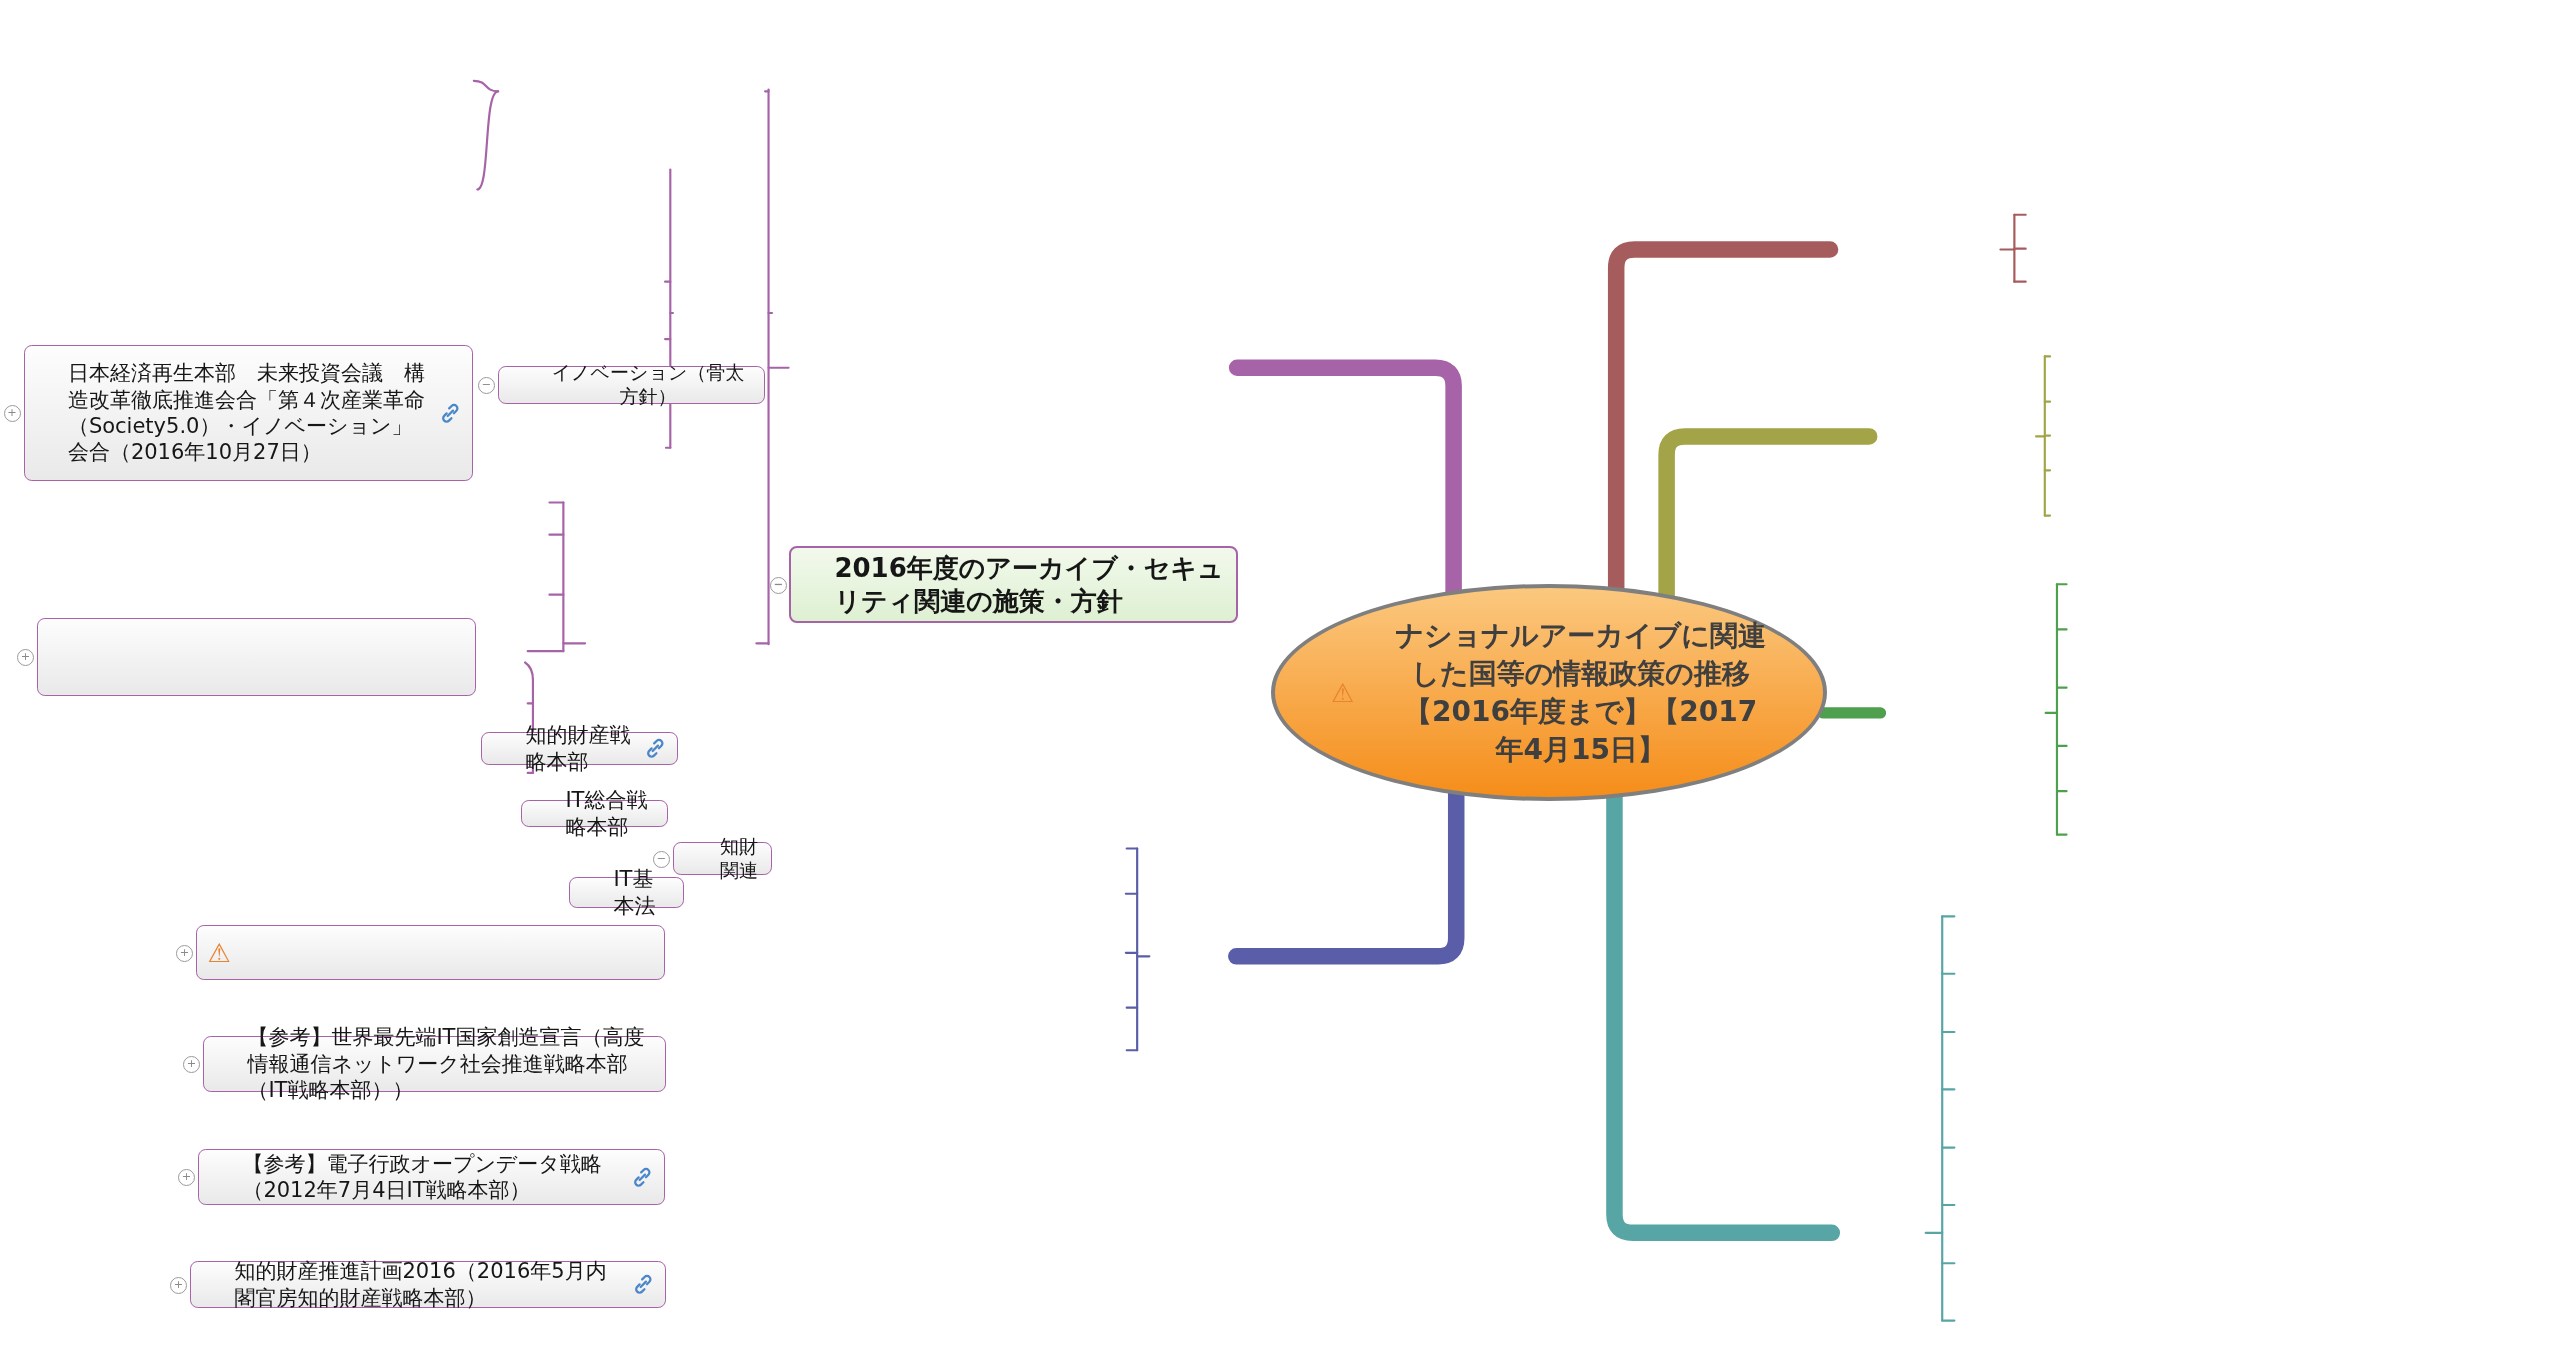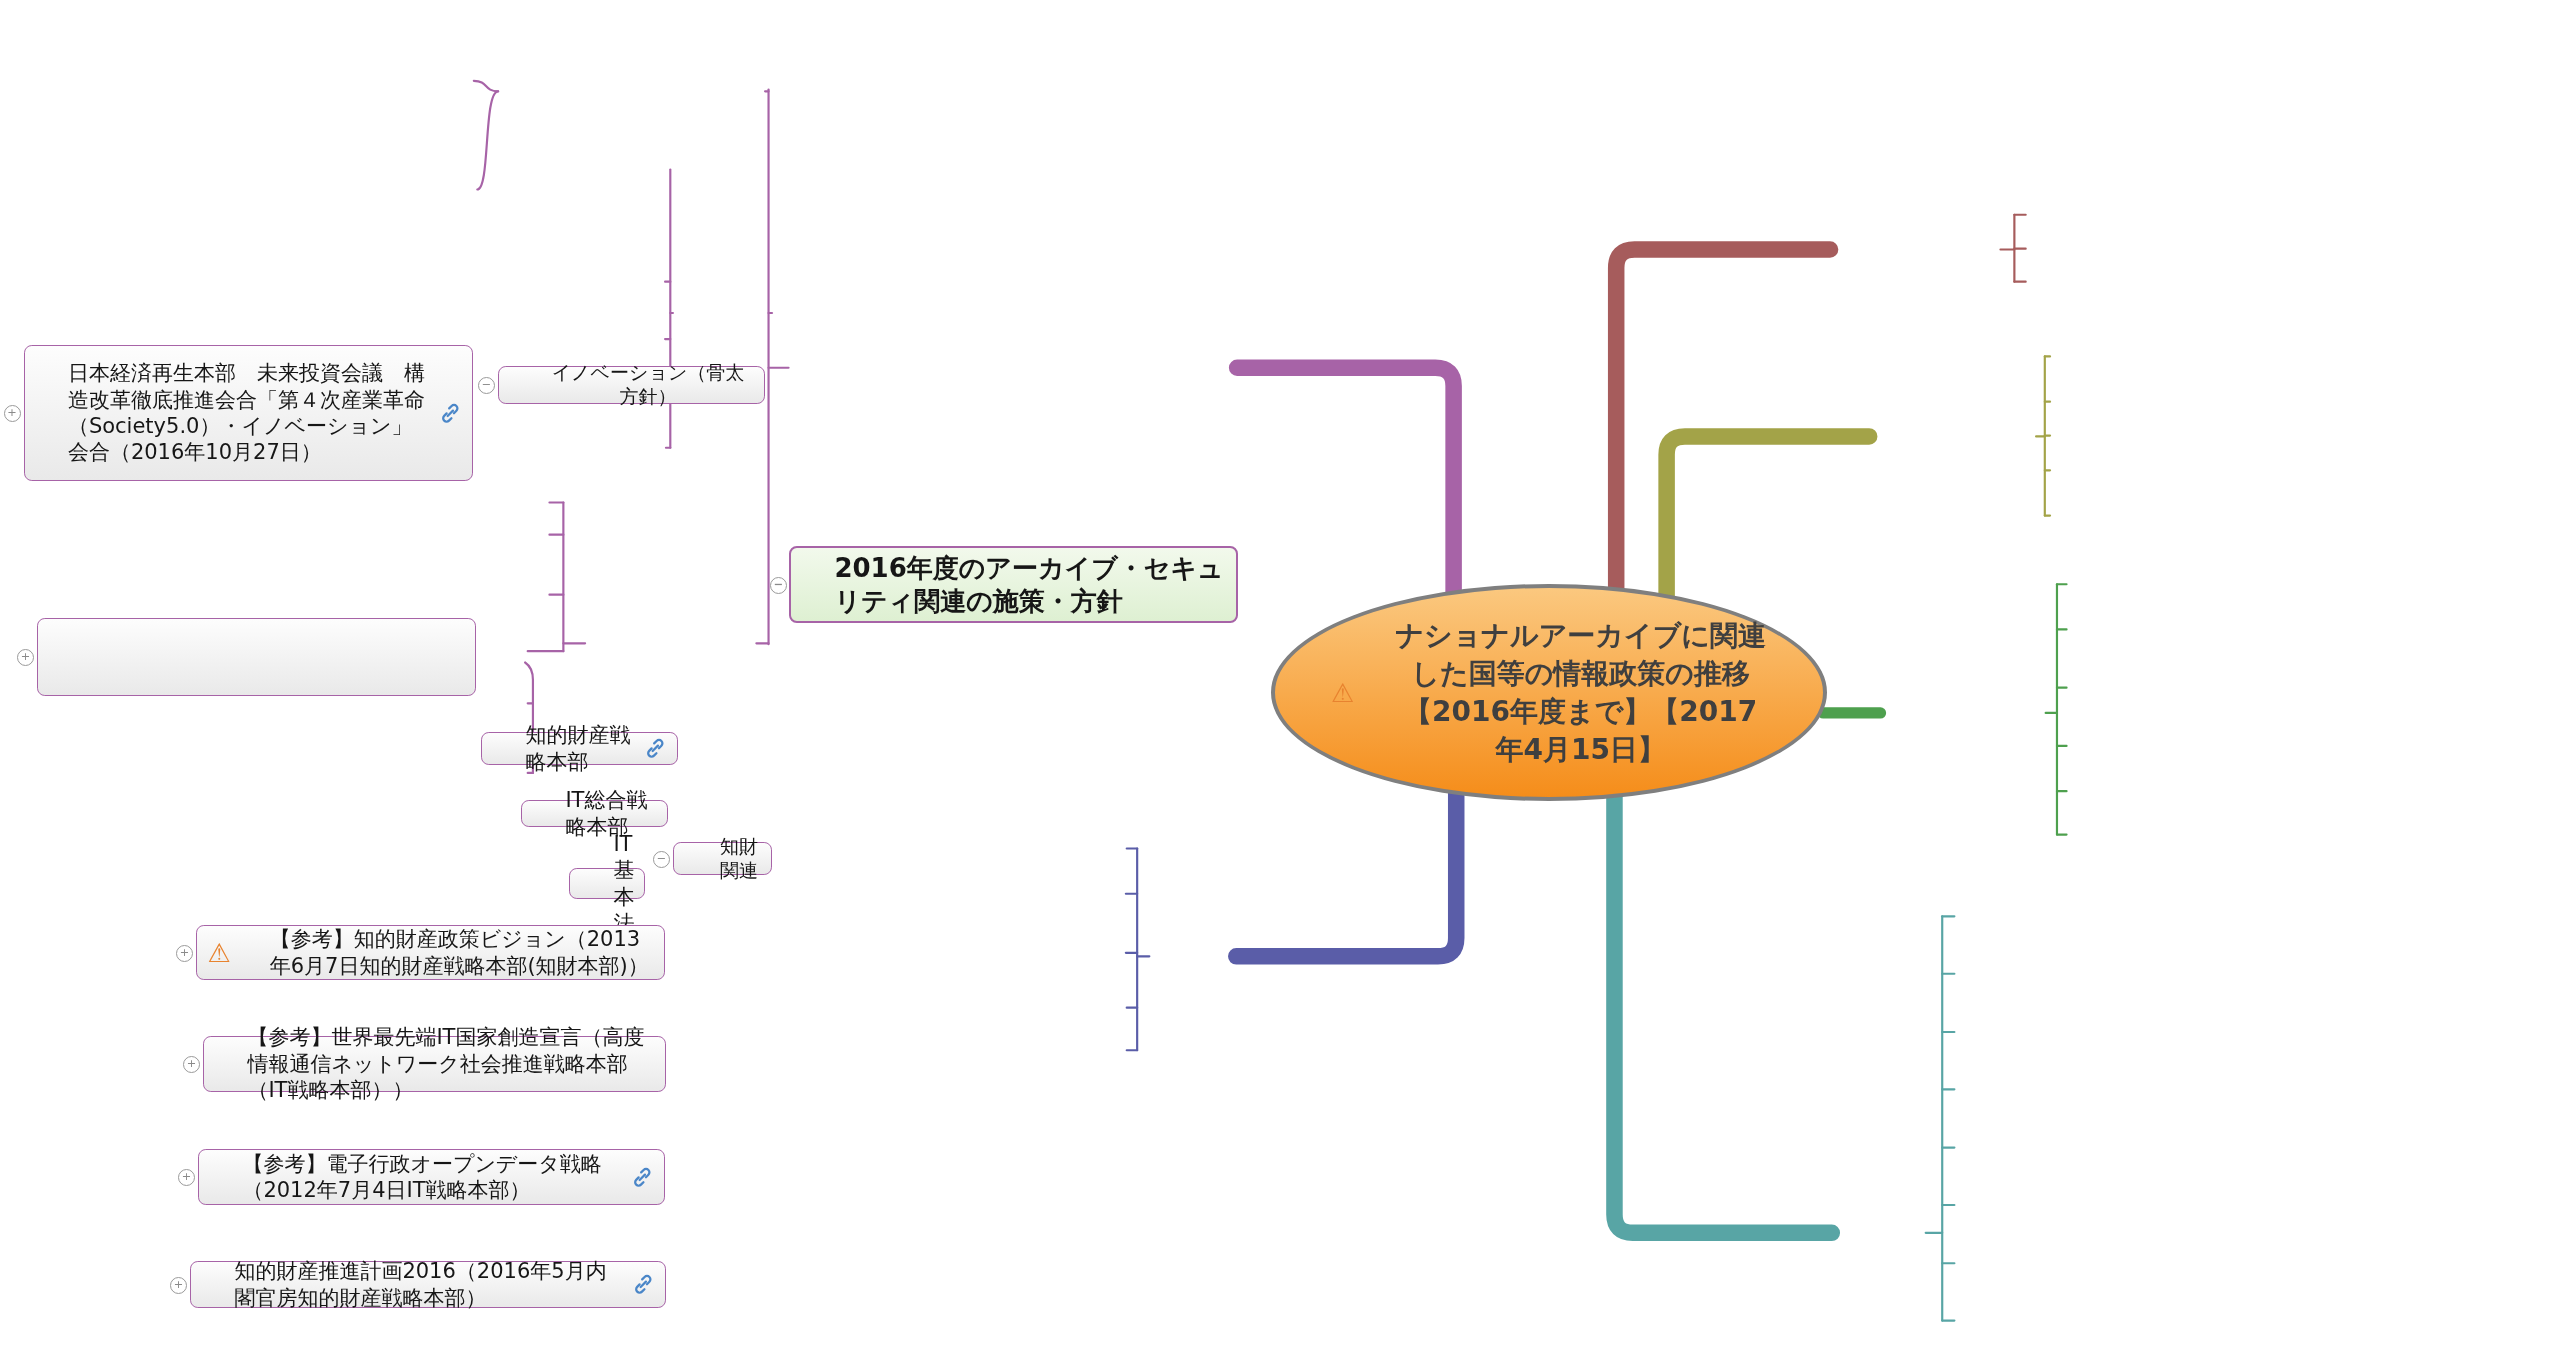--- a/index.html
+++ b/index.html
@@ -159,7 +159,7 @@
     <span class="txt">IT総合戦略本部</span>
   </div>
 
-  <div class="node b-purple nrel" style="left:569px;top:229px;width:76px;height:31px">
+  <div class="node b-purple nrel" style="left:569px;top:238px;width:115px;height:31px">
     <span class="txt">IT基本法</span>
   </div>
 

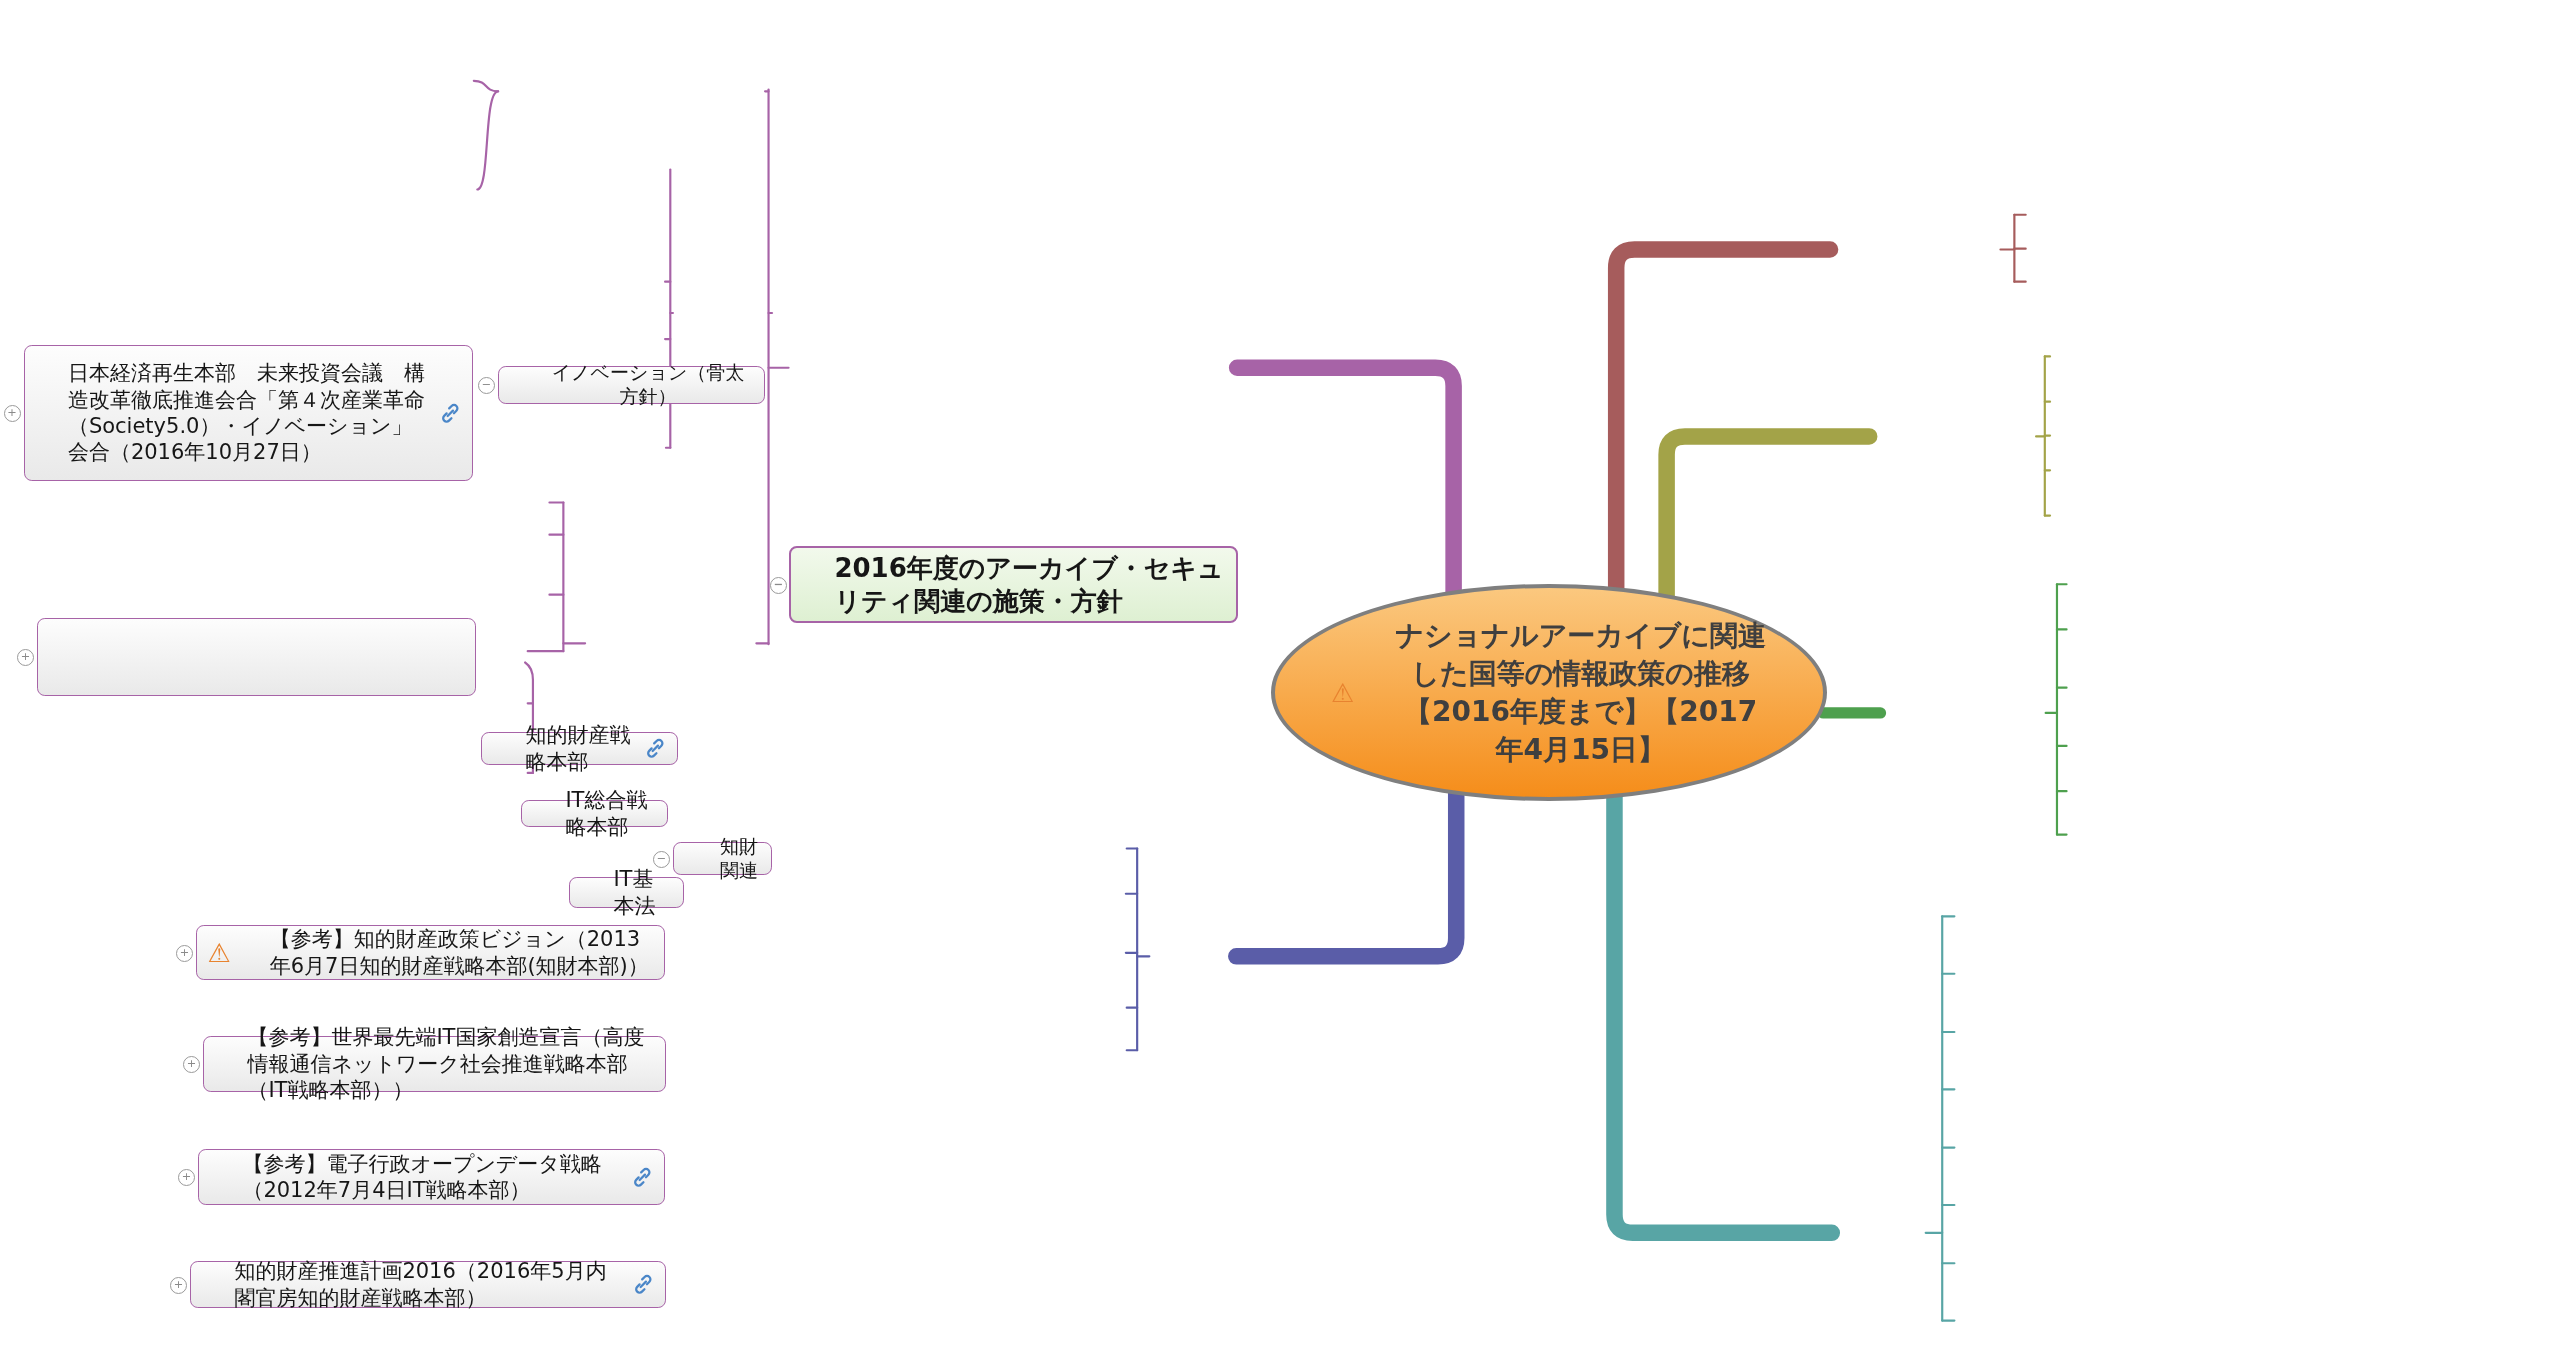--- a/index.html
+++ b/index.html
@@ -166,7 +166,6 @@
   <div class="node b-purple nrel" style="left:196px;top:255px;width:469px;height:55px">
     <span class="exp l">+</span>
     <span class="warn">⚠</span>
-    <span class="txt">【参考】知的財産政策ビジョン（2013年6月7日知的財産戦略本部(知財本部)）</span>
   </div>
 
   <div class="node b-purple nrel" style="left:203px;top:311px;width:463px;height:56px">

